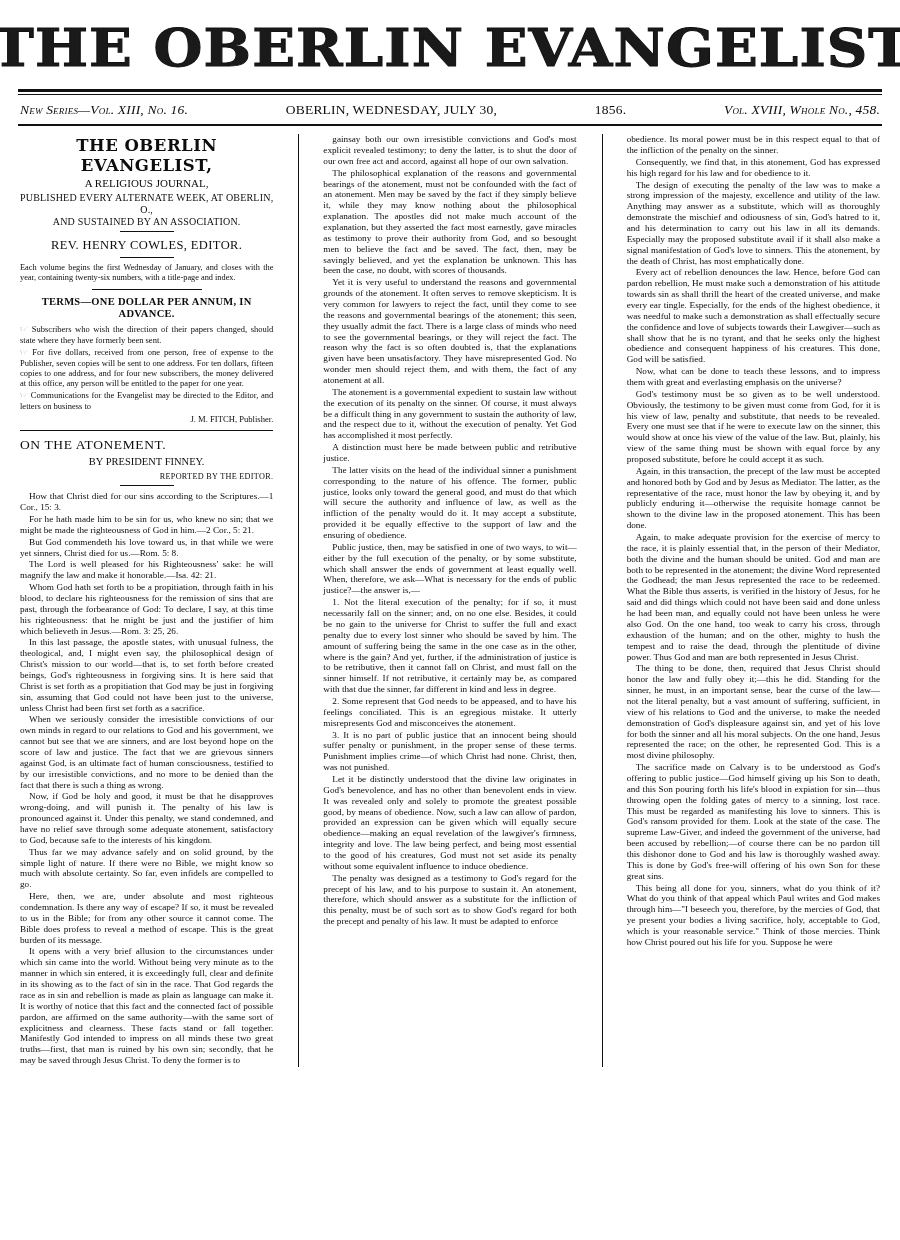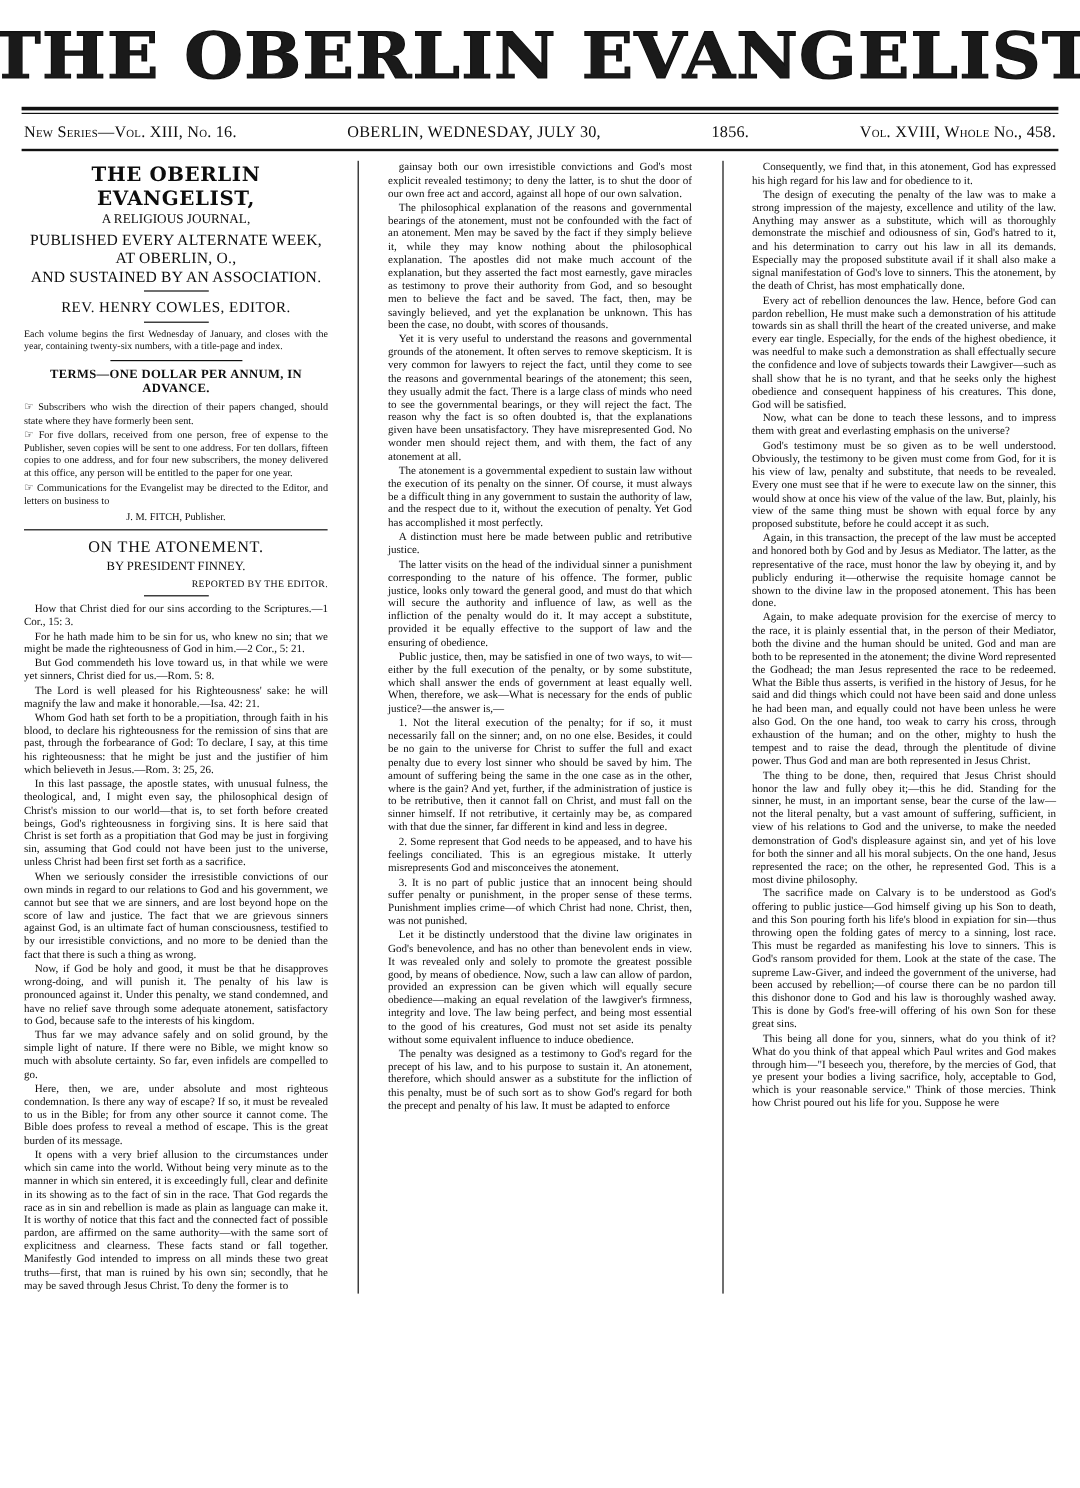--- a/index.html
+++ b/index.html
@@ -62,7 +62,7 @@
   .issue-line .seg {
     white-space: nowrap;
   }
-  .sc { font-variant: small-caps; }
+  .sc { font-variant: small-caps; font-style: italic; }
   .rule-under-issue {
     border: none;
     border-top: 2px solid #111;

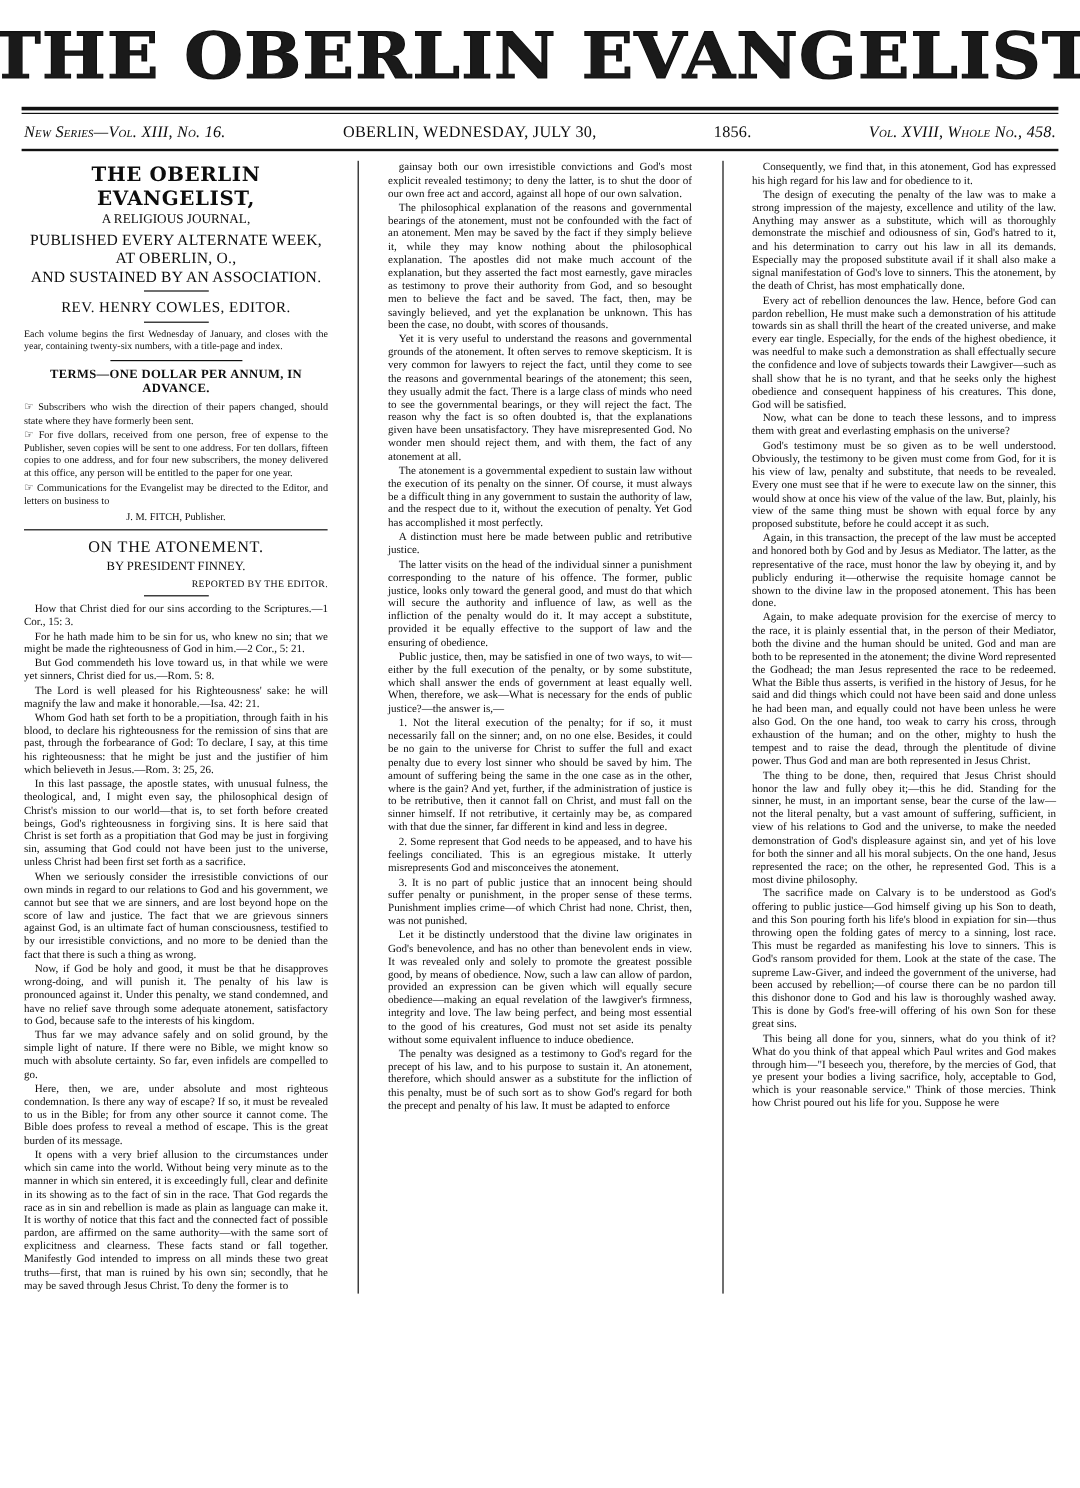--- a/index.html
+++ b/index.html
@@ -262,6 +262,7 @@
     </div>
 
     <div class="col right">
+      <p class="noindent">obedience. Its moral power must be in this respect equal to that of the infliction of the penalty on the sinner.</p>
       <p>Consequently, we find that, in this atonement, God has expressed his high regard for his law and for obedience to it.</p>
       <p>The design of executing the penalty of the law was to make a strong impression of the majesty, excellence and utility of the law. Anything may answer as a substitute, which will as thoroughly demonstrate the mischief and odiousness of sin, God's hatred to it, and his determination to carry out his law in all its demands. Especially may the proposed substitute avail if it shall also make a signal manifestation of God's love to sinners. This the atonement, by the death of Christ, has most emphatically done.</p>
       <p>Every act of rebellion denounces the law. Hence, before God can pardon rebellion, He must make such a demonstration of his attitude towards sin as shall thrill the heart of the created universe, and make every ear tingle. Especially, for the ends of the highest obedience, it was needful to make such a demonstration as shall effectually secure the confidence and love of subjects towards their Lawgiver—such as shall show that he is no tyrant, and that he seeks only the highest obedience and consequent happiness of his creatures. This done, God will be satisfied.</p>

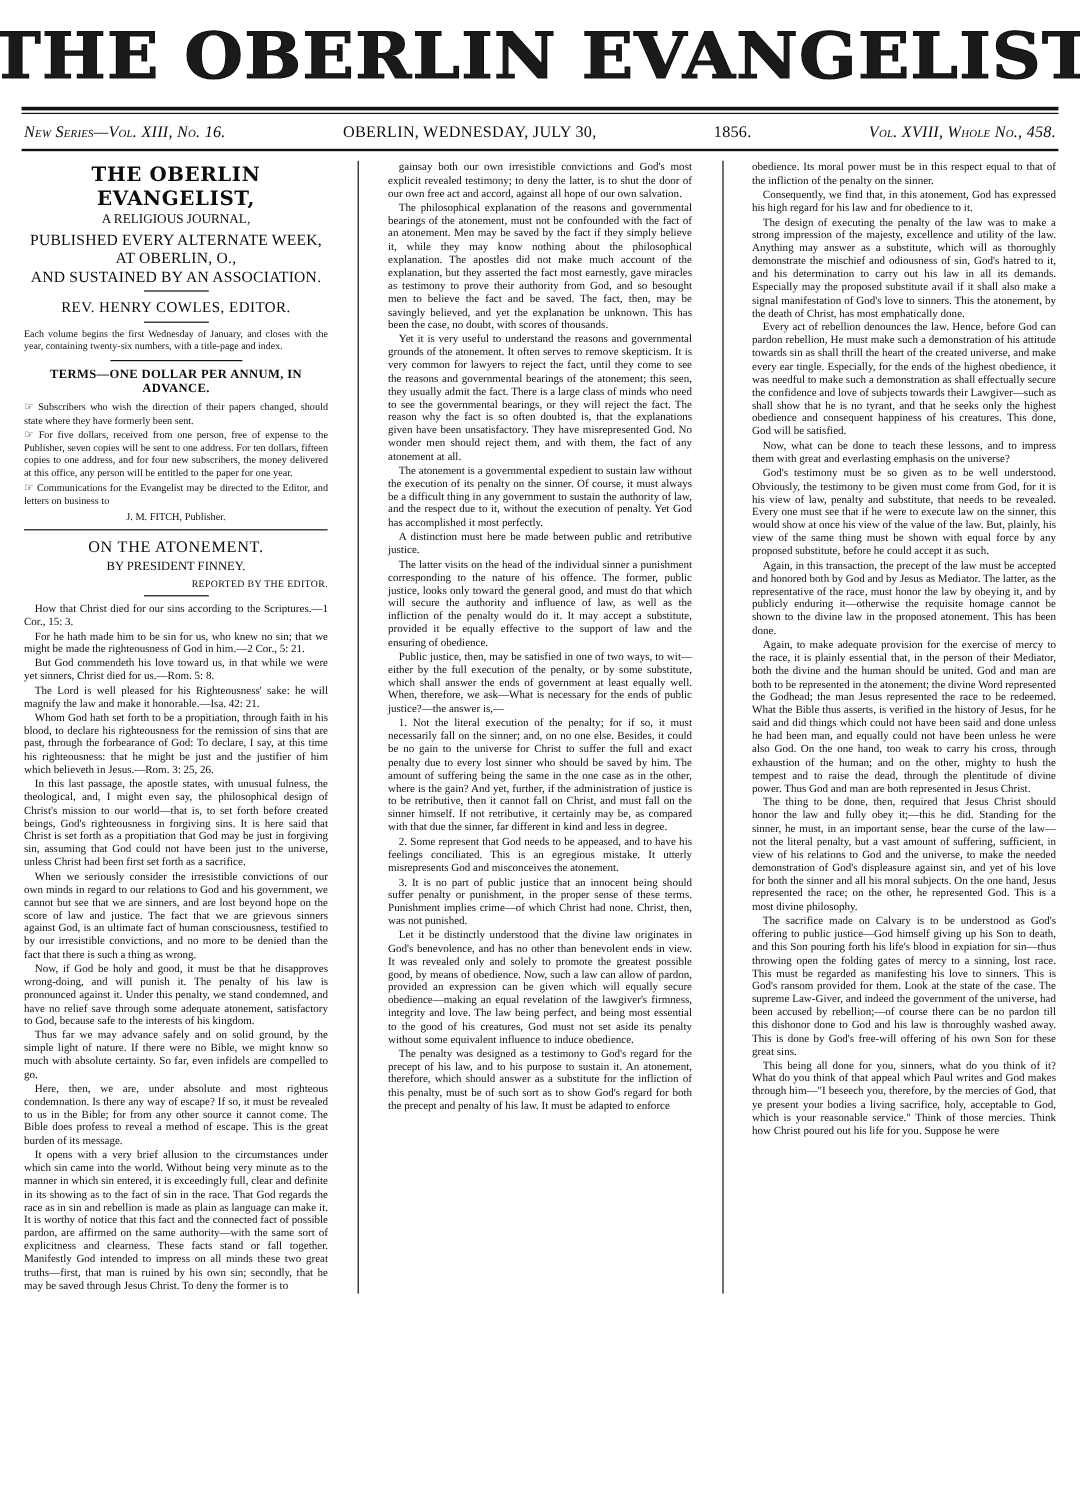--- a/index.html
+++ b/index.html
@@ -109,7 +109,7 @@
   }
   .banner-line {
     text-align: center;
-    font-size: 13px;
+    font-size: 10px;
     font-variant: small-caps;
     letter-spacing: 0.2px;
     margin: 0;

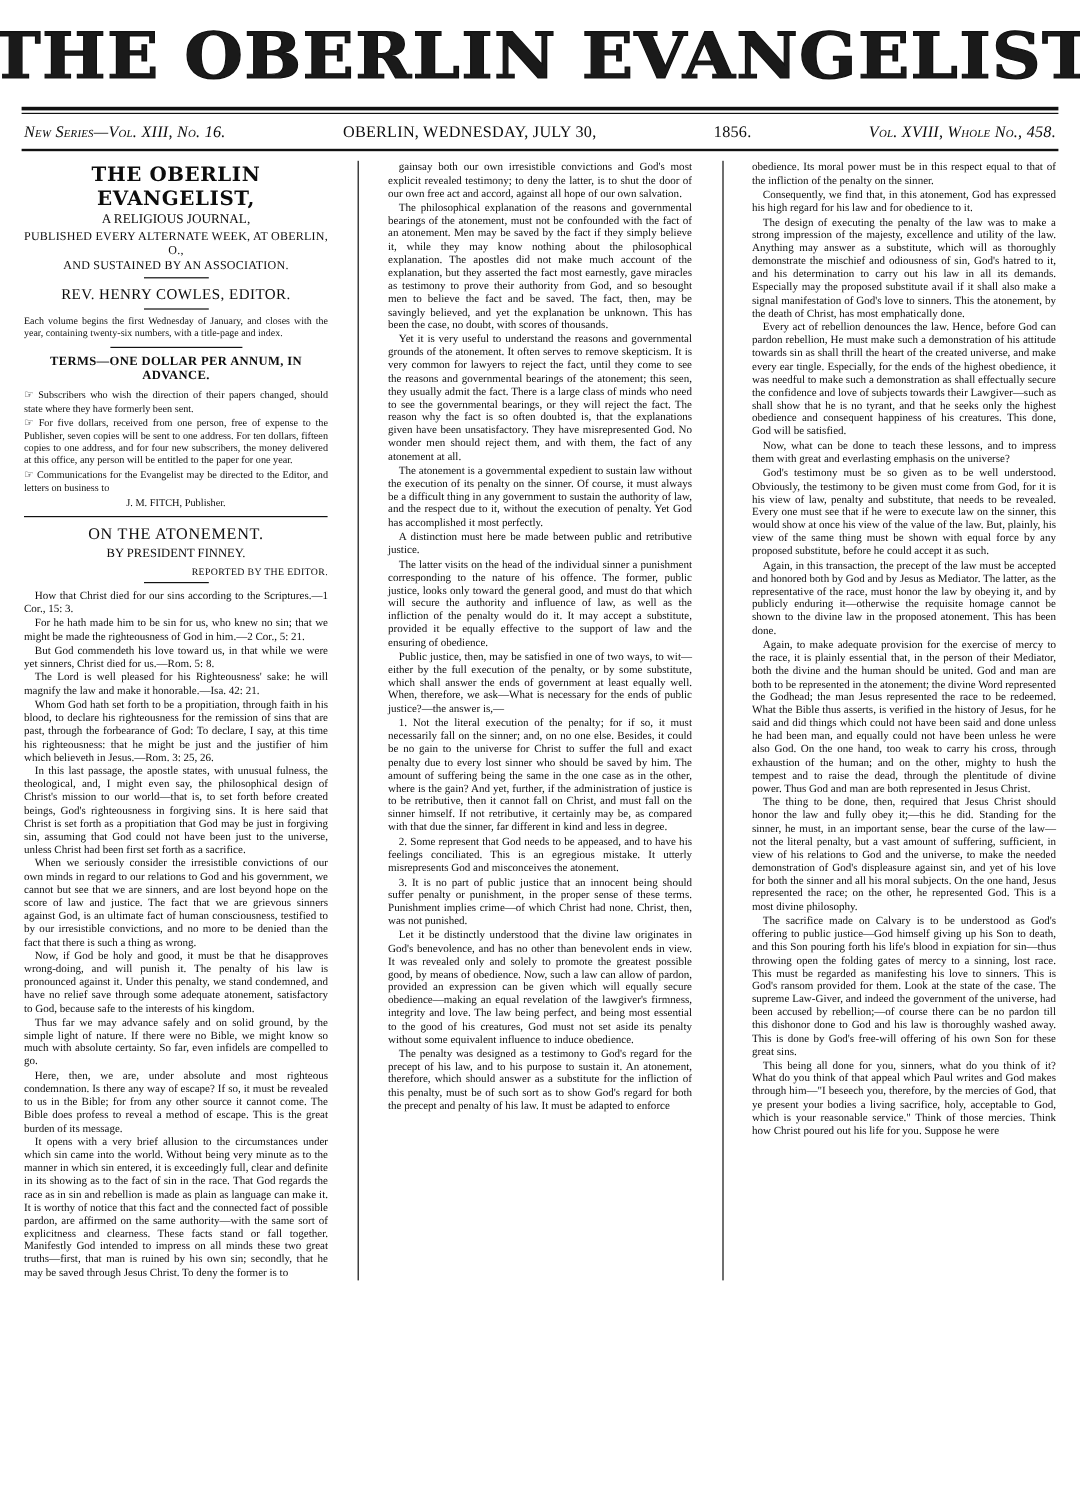--- a/index.html
+++ b/index.html
@@ -162,7 +162,7 @@
     font-size: 9px;
   }
   .signature {
-    text-align: center;
+    text-align: right;
     font-size: 8.6px;
     margin-top: 3px;
   }

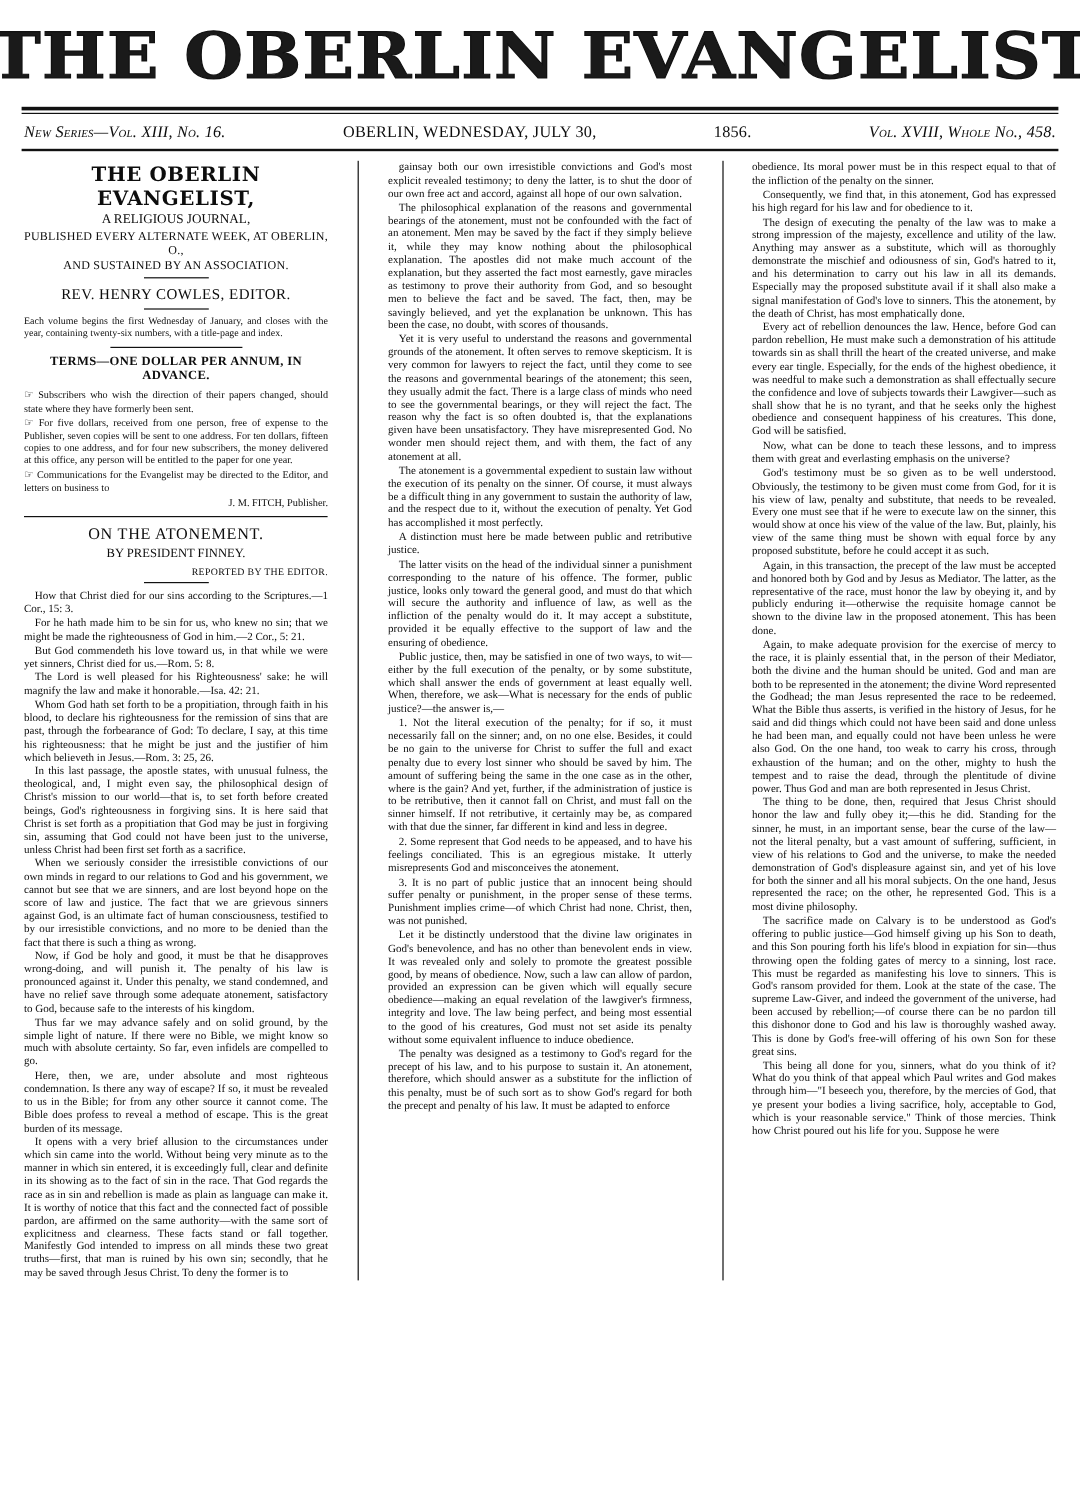--- a/index.html
+++ b/index.html
@@ -168,7 +168,7 @@
   }
   
   .article-head {
-    text-align: center;
+    text-align: left;
     font-size: 13.5px;
     font-variant: small-caps;
     letter-spacing: 0.6px;

